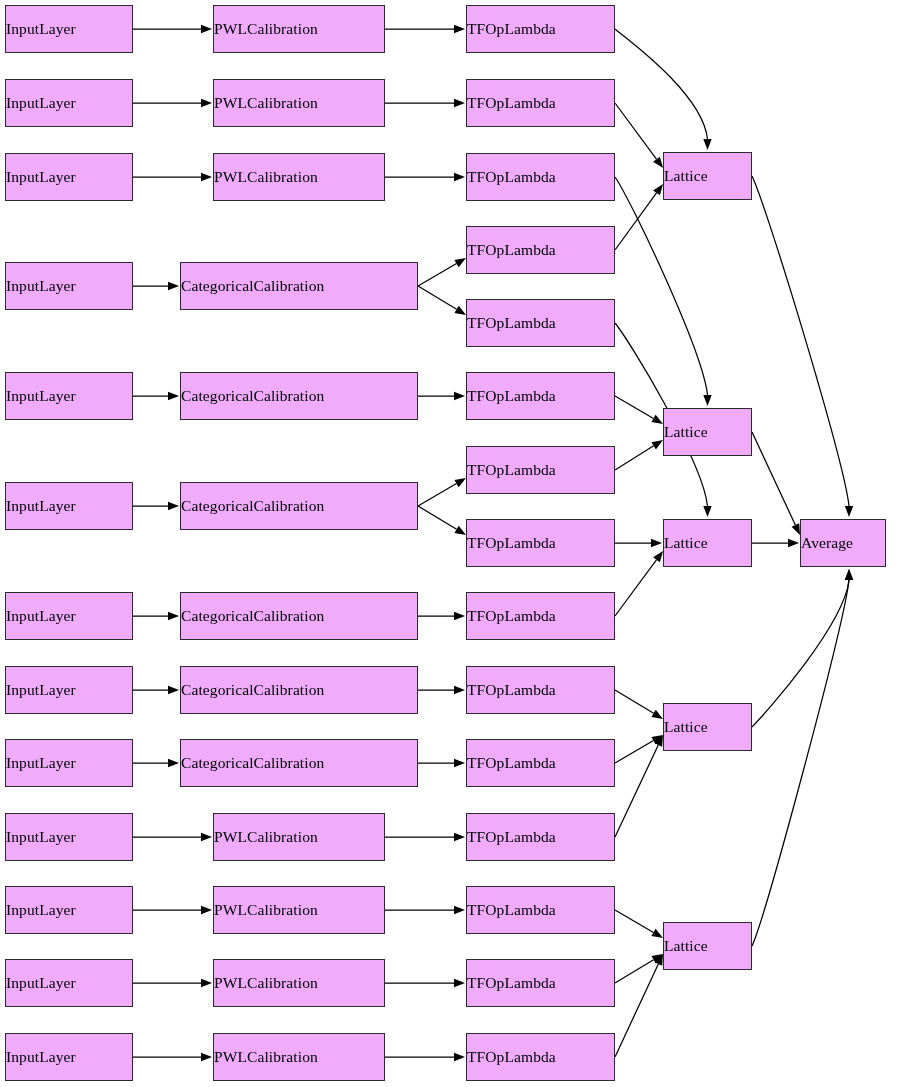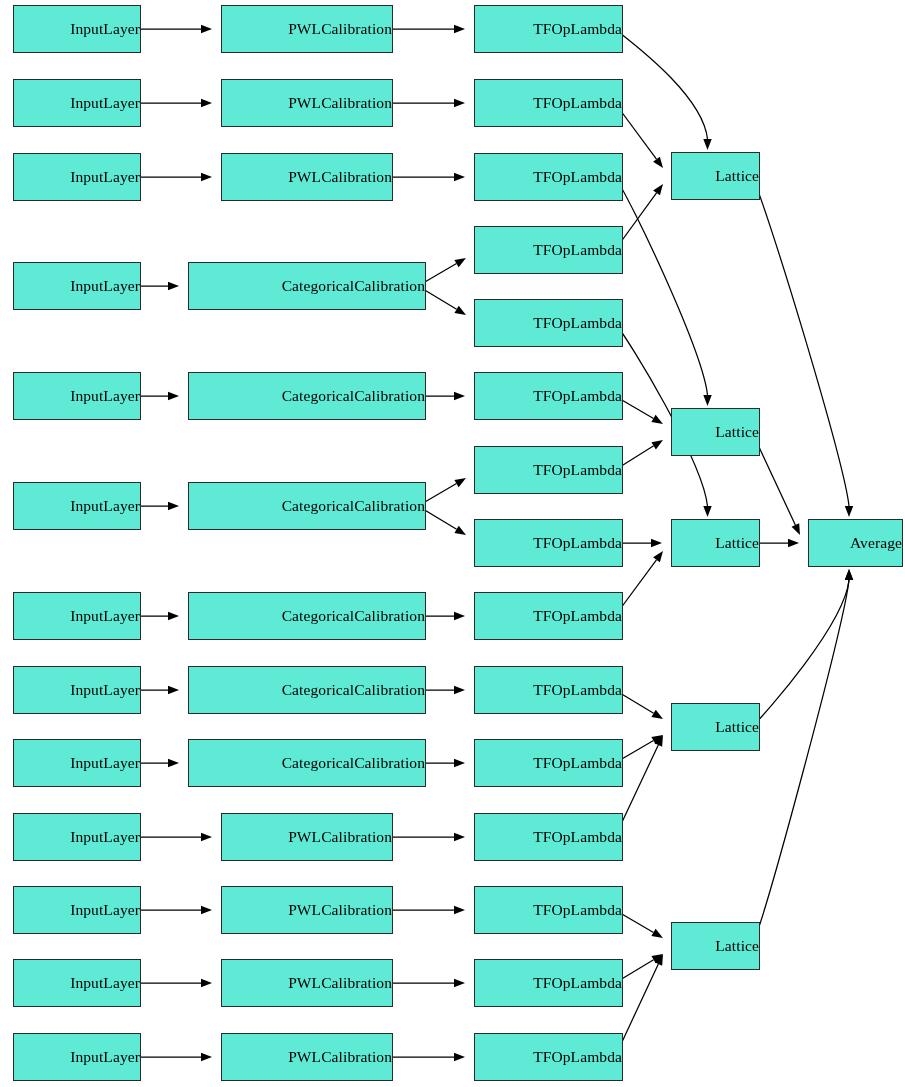--- a/index.html
+++ b/index.html
@@ -7,11 +7,11 @@
        font-family:"Liberation Serif","DejaVu Serif",serif;}
   #canvas{position:relative;width:905px;height:1087px;background:#fff;}
   svg#edges{position:absolute;left:0;top:0;width:905px;height:1087px;}
-  .node{position:absolute;box-sizing:border-box;background:#5eead4;
+  .node{position:absolute;box-sizing:border-box;background:#f0abfc;
         border:1px solid #2b2b2b;display:flex;align-items:center;
-        justify-content:flex-end;color:#000000;font-size:15.5px;
+        justify-content:flex-start;color:#000000;font-size:15.5px;
         font-family:"Liberation Serif","DejaVu Serif",serif;
-        line-height:1;letter-spacing:0.1px;white-space:nowrap;margin-left:8px;}
+        line-height:1;letter-spacing:0.1px;white-space:nowrap;}
   .node span{pointer-events:none;}
 </style>
 </head>

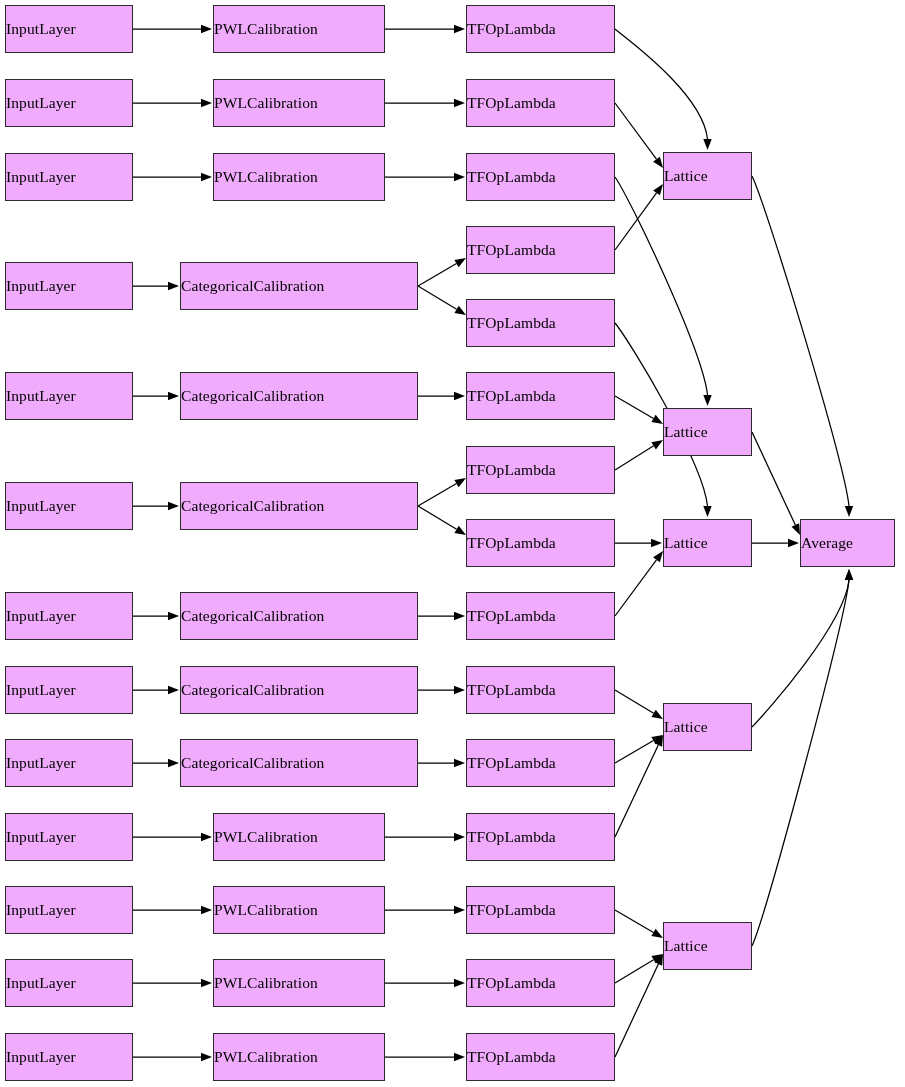--- a/index.html
+++ b/index.html
@@ -255,7 +255,7 @@
       <div class="node" style="left: 663px; top: 922px; width: 89px; height: 48px;">
         <span>Lattice</span>
       </div>
-      <div class="node" style="left: 800px; top: 519px; width: 95px; height: 48px;">
+      <div class="node" style="left: 800px; top: 519px; width: 86px; height: 48px;">
         <span>Average</span>
       </div>
     </div>

